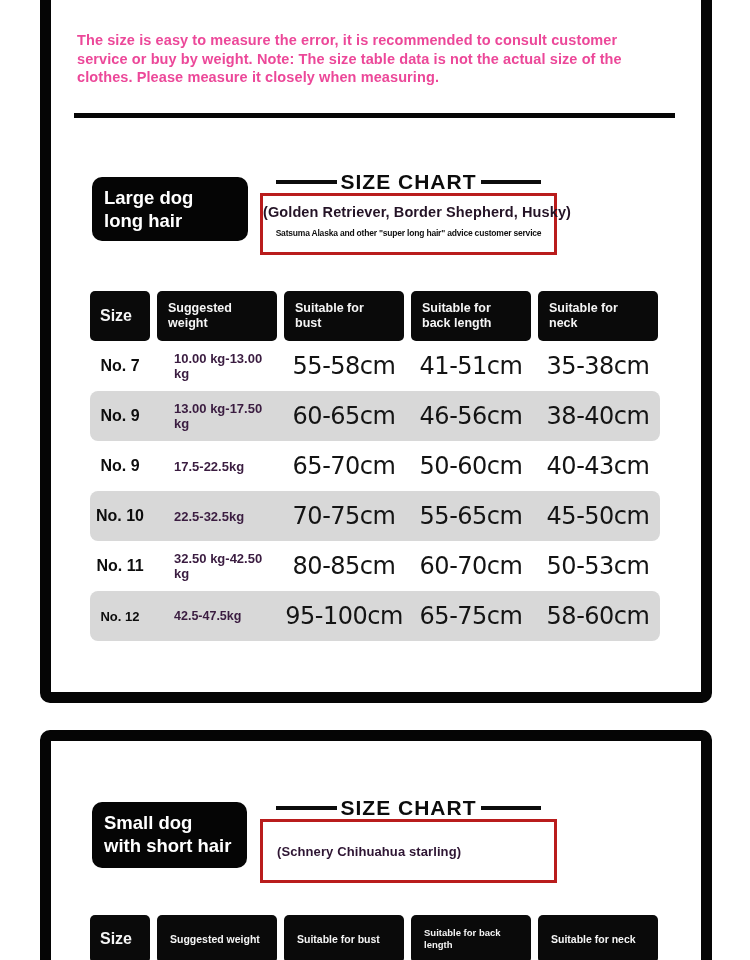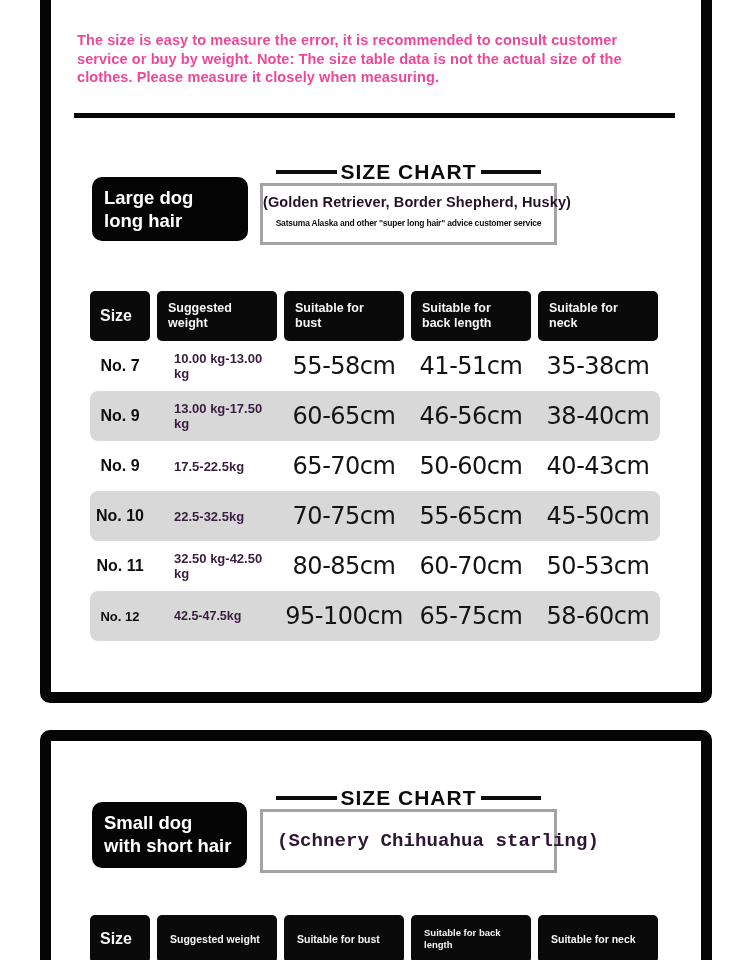--- a/index.html
+++ b/index.html
@@ -36,7 +36,7 @@
   #sc-wrap-small{top:787px;}
   .sc-titlerow{
     display:flex;align-items:center;justify-content:center;gap:4px;
-    padding:0 16px;height:22px;
+    padding:0 16px;height:22px;margin-top:10px;
   }
   .sc-title{
     font-weight:bold;font-size:21px;letter-spacing:1px;color:#0c0c0c;white-space:nowrap;

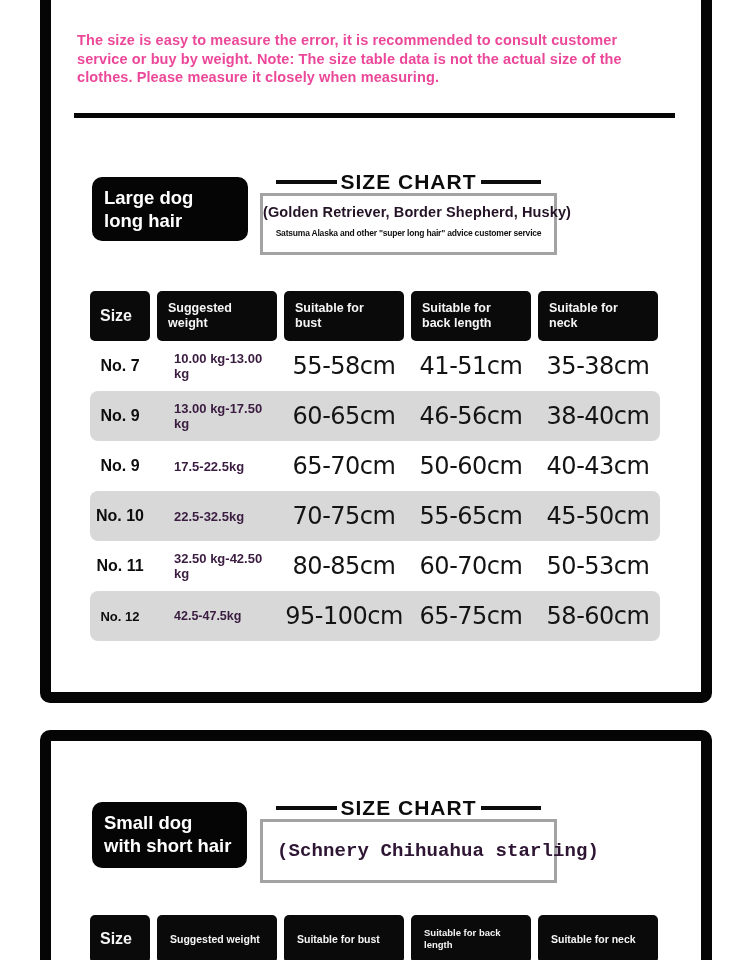--- a/index.html
+++ b/index.html
@@ -43,7 +43,7 @@
   }
   .sc-dash{flex:1;height:4px;background:#0c0c0c;}
   .sc-box{
-    border:3px solid #a3a3a3;background:#ffffff;box-sizing:border-box;
+    border:3px solid #b91c1c;background:#ffffff;box-sizing:border-box;
   }
   #sc-box-large{height:62px;text-align:center;padding-top:8px;}
   #sc-box-small{height:64px;display:flex;align-items:center;padding-left:14px;}

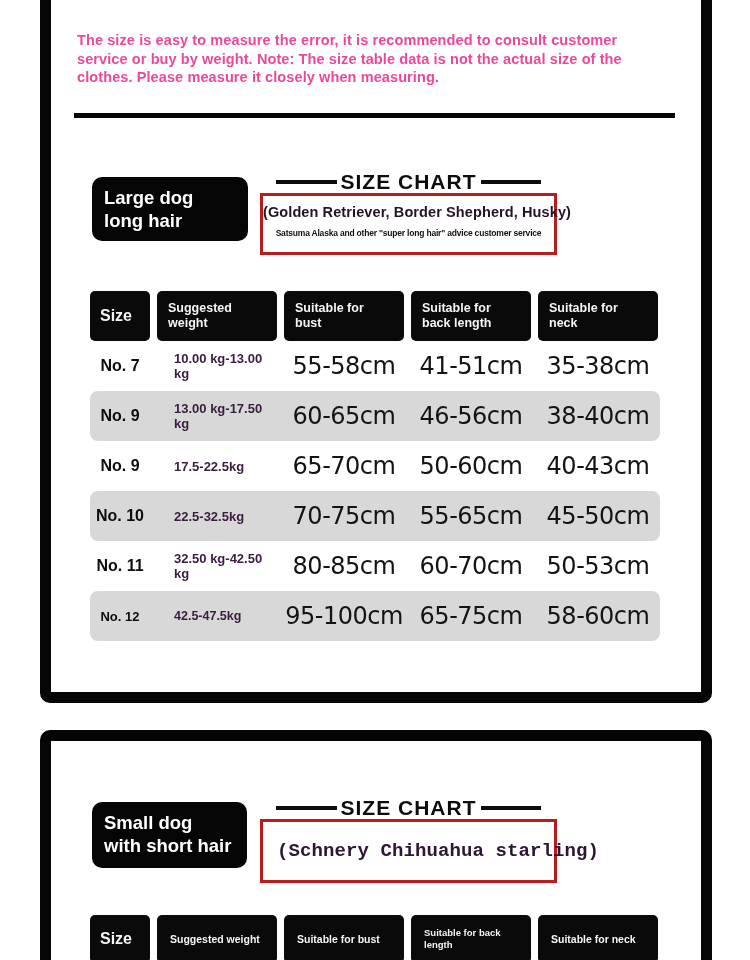--- a/index.html
+++ b/index.html
@@ -50,7 +50,7 @@
   .breeds{
     font-weight:bold;font-size:14.5px;color:#241326;letter-spacing:0.1px;white-space:nowrap;
   }
-  #sc-box-small .breeds{font-size:19px;color:#2e1533;font-family:Liberation Mono, monospace;}
+  #sc-box-small .breeds{font-size:13px;color:#2e1533;}
   .breeds-note{
     margin-top:8px;font-weight:bold;font-size:8.5px;letter-spacing:-0.2px;color:#111111;white-space:nowrap;
   }

